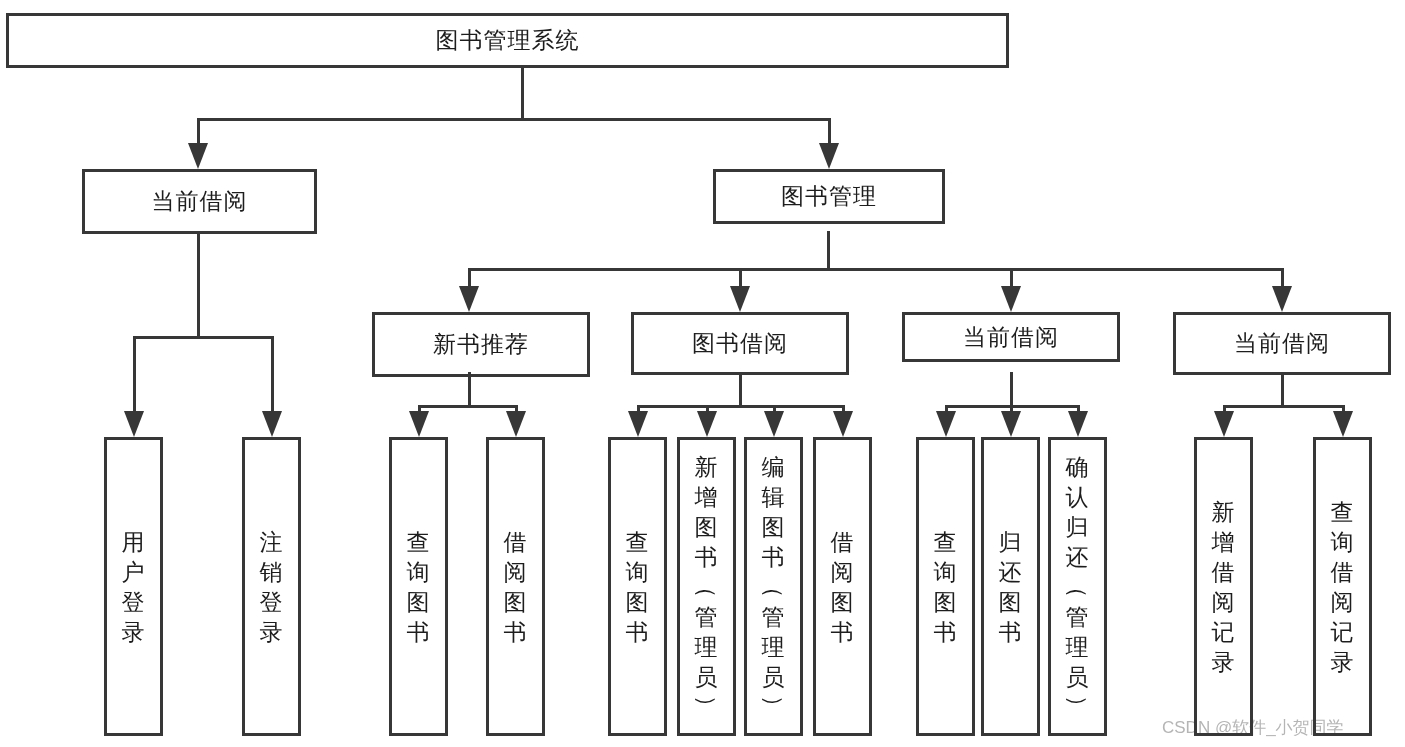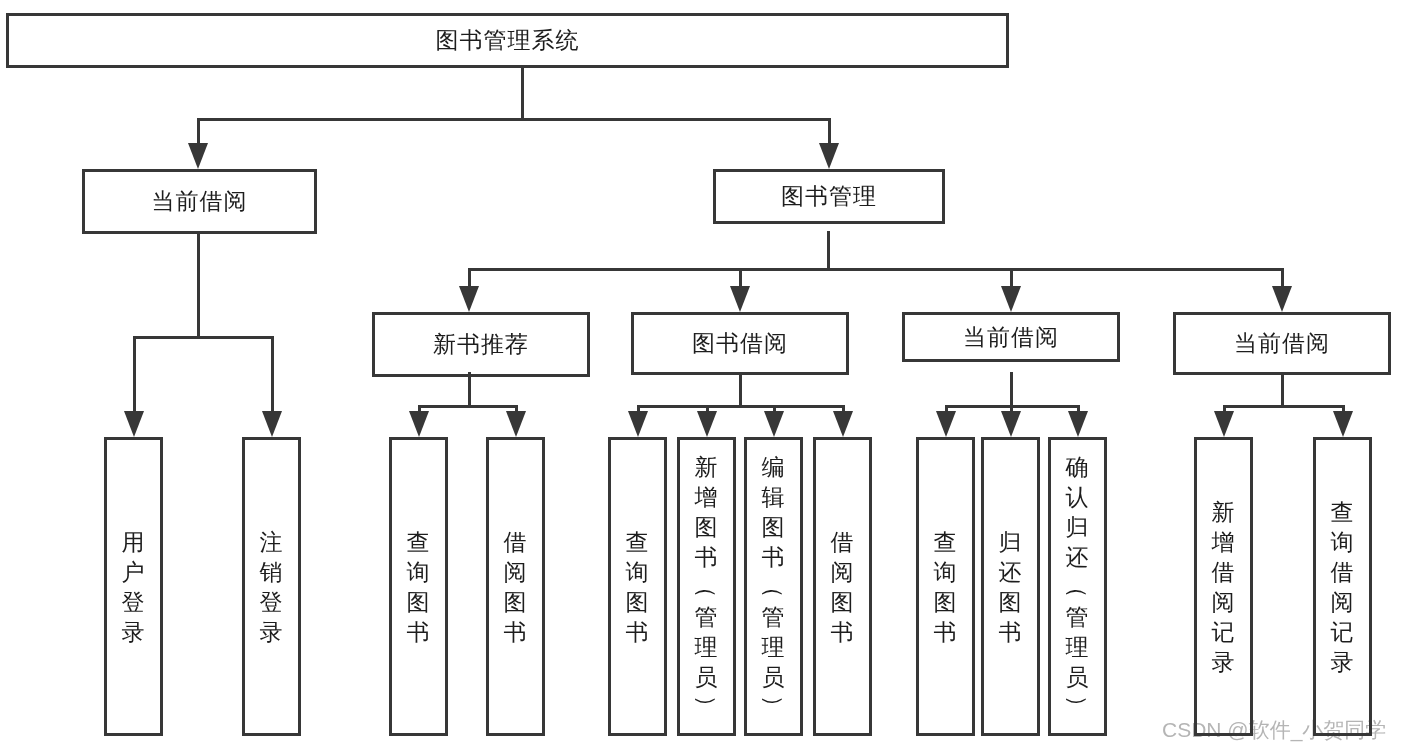--- a/index.html
+++ b/index.html
@@ -15,7 +15,7 @@
   .hl{position:absolute;height:3px;background:var(--line,#373737);}
   .ar{position:absolute;width:0;height:0;border-left:10px solid transparent;border-right:10px solid transparent;
       border-top:26px solid var(--line,#373737);}
-  .watermark{position:absolute;left:1162px;top:716px;font-size:21px;white-space:nowrap;color:var(--watermark,#b5b5b5);}
+  .watermark{position:absolute;left:1162px;top:716px;font-size:17px;white-space:nowrap;color:var(--watermark,#b5b5b5);}
 </style>
 </head>
 <body>

